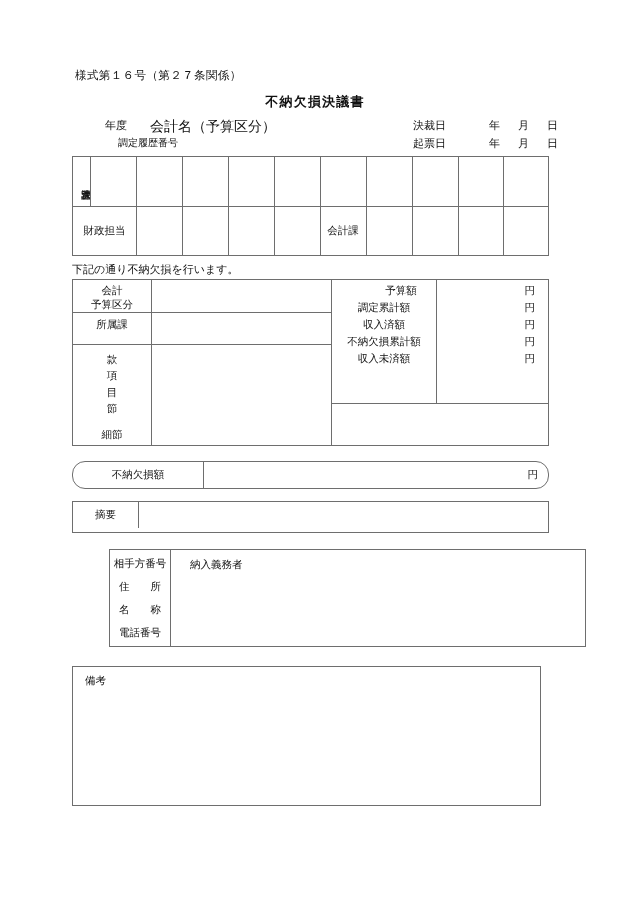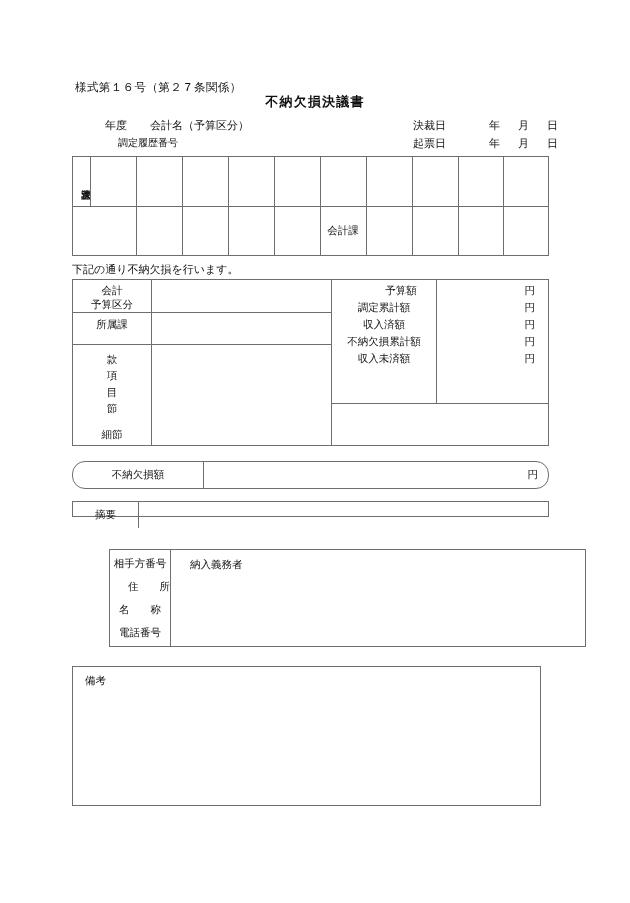--- a/index.html
+++ b/index.html
@@ -59,7 +59,7 @@
   }
   
   #form-number {
-    left: 75px; top: 80px;
+    left: 75px; top: 68px;
     font-size: 11.5px;
     letter-spacing: 0.4px;
     white-space: nowrap;

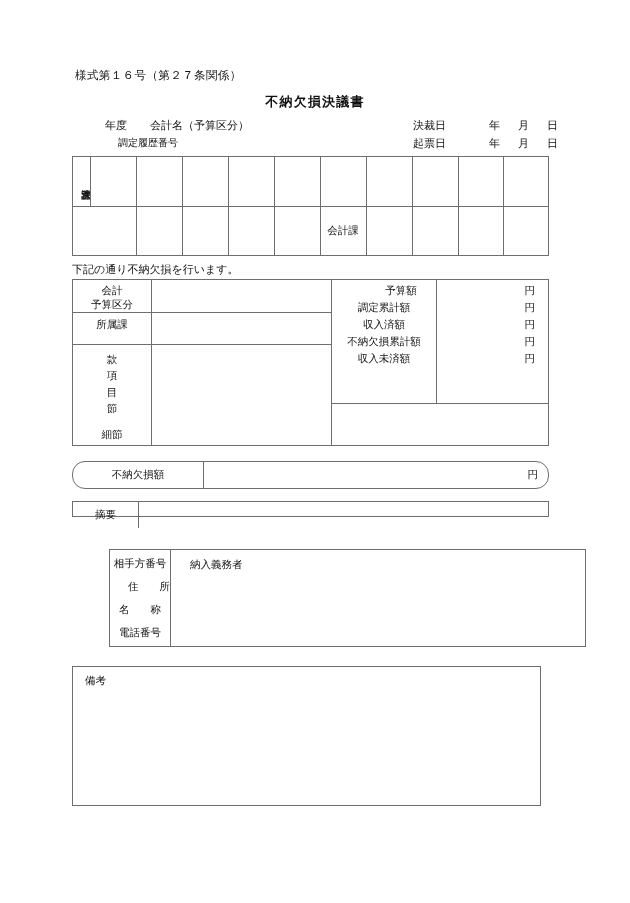--- a/index.html
+++ b/index.html
@@ -79,7 +79,7 @@
   }
   #account-name-label {
     left: 150px; top: 118px;
-    font-size: 11px;
+    font-size: 14px;
     white-space: nowrap;
   }
   #history-number-label {

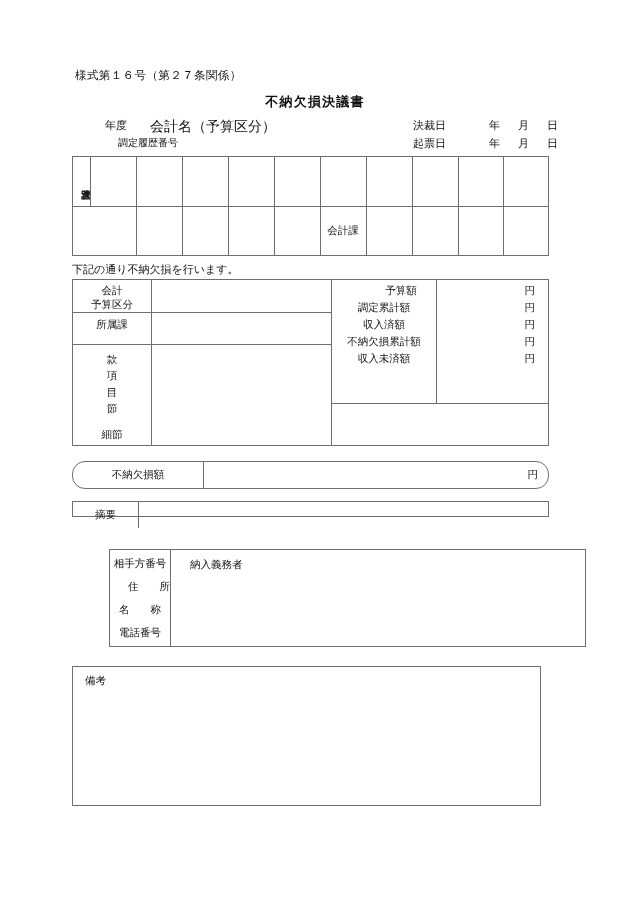--- a/index.html
+++ b/index.html
@@ -259,6 +259,7 @@
     <div class="vline" style="left:430px; top:0; height:49px;"></div>
     <div class="ap-cell" style="left:430px; top:0; width:45px; height:49px;"></div>
 
+    <div class="ap-cell ctr" style="left:0; top:50px; width:63px; height:48px;">財政担当</div>
     <div class="vline" style="left:63px; top:50px; height:48px;"></div>
     <div class="ap-cell" style="left:63px;  top:50px; width:46px; height:48px;"></div>
     <div class="vline" style="left:109px; top:50px; height:48px;"></div>

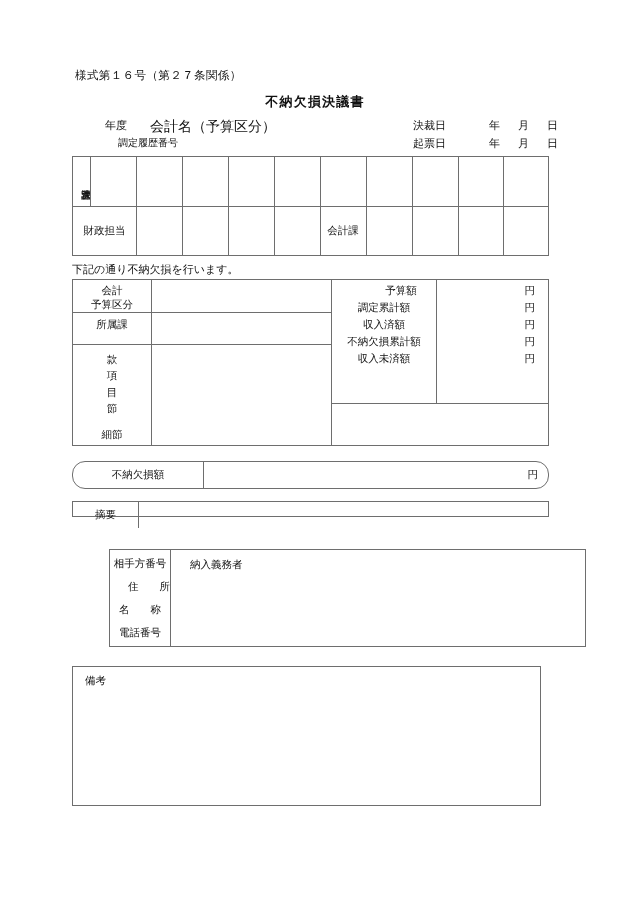--- a/index.html
+++ b/index.html
@@ -341,7 +341,7 @@
     <div class="abs rgt" style="left:400px; top:0; width:65px; height:26px; font-size:10.5px;">円</div>
   </div>
 
-  <div class="bx" style="left:72px; top:501px; width:477px; height:16px;">
+  <div class="bx" style="left:72px; top:501px; width:477px; height:32px;">
     <div class="vline" style="left:65px; top:0; height:26px;"></div>
     <div class="srow-label ctr" style="left:0; top:0; width:65px; height:26px;">摘要</div>
     <div class="abs lft" style="left:66px; top:0; width:409px; height:26px; padding-left:8px; font-size:10.5px;"></div>

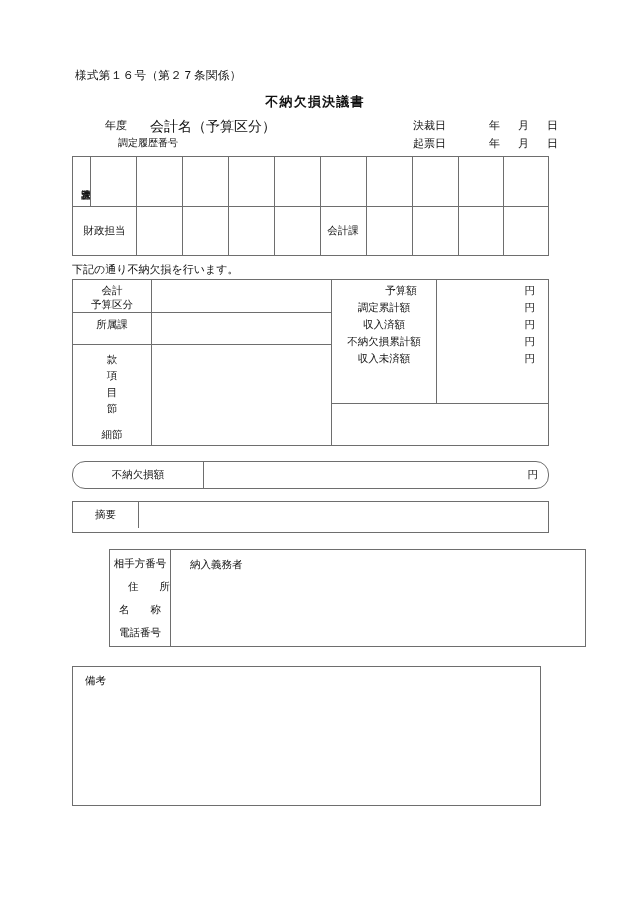--- a/index.html
+++ b/index.html
@@ -351,7 +351,7 @@
     <div class="vline" style="left:60px; top:0; height:96px;"></div>
 
     <div class="payer-lbl" style="top:7px;">相手方番号</div>
-    <div class="payer-lbl" style="top:30px;text-align:right;">住　　所</div>
+    <div class="payer-lbl" style="top:30px;">住　　所</div>
     <div class="payer-lbl" style="top:53px;">名　　称</div>
     <div class="payer-lbl" style="top:76px;">電話番号</div>
 

